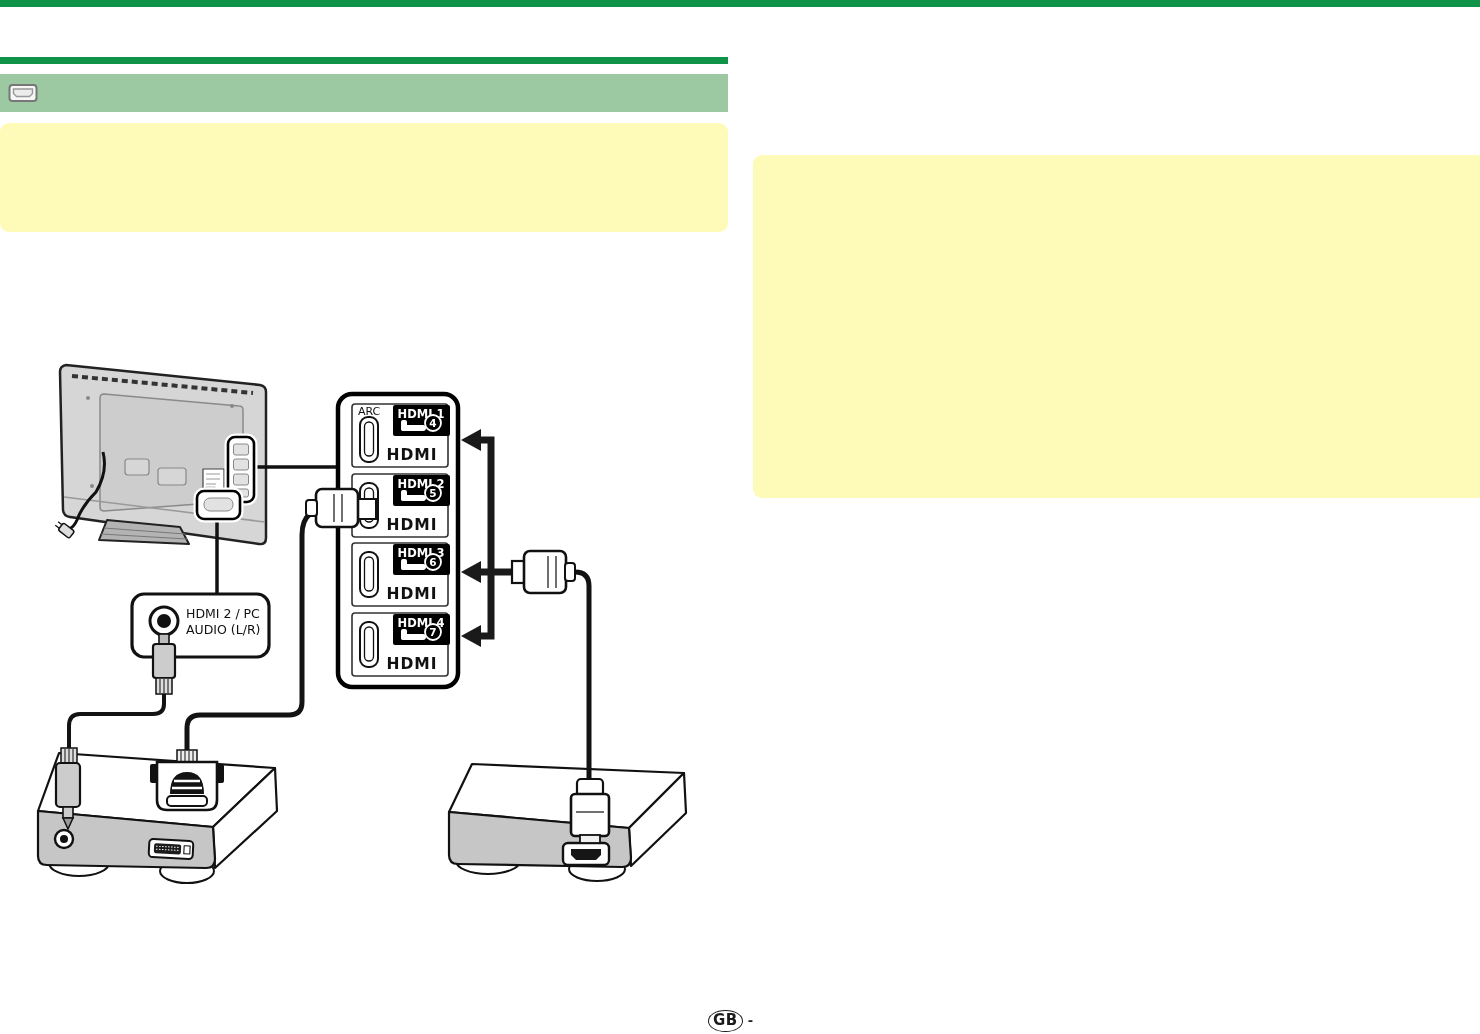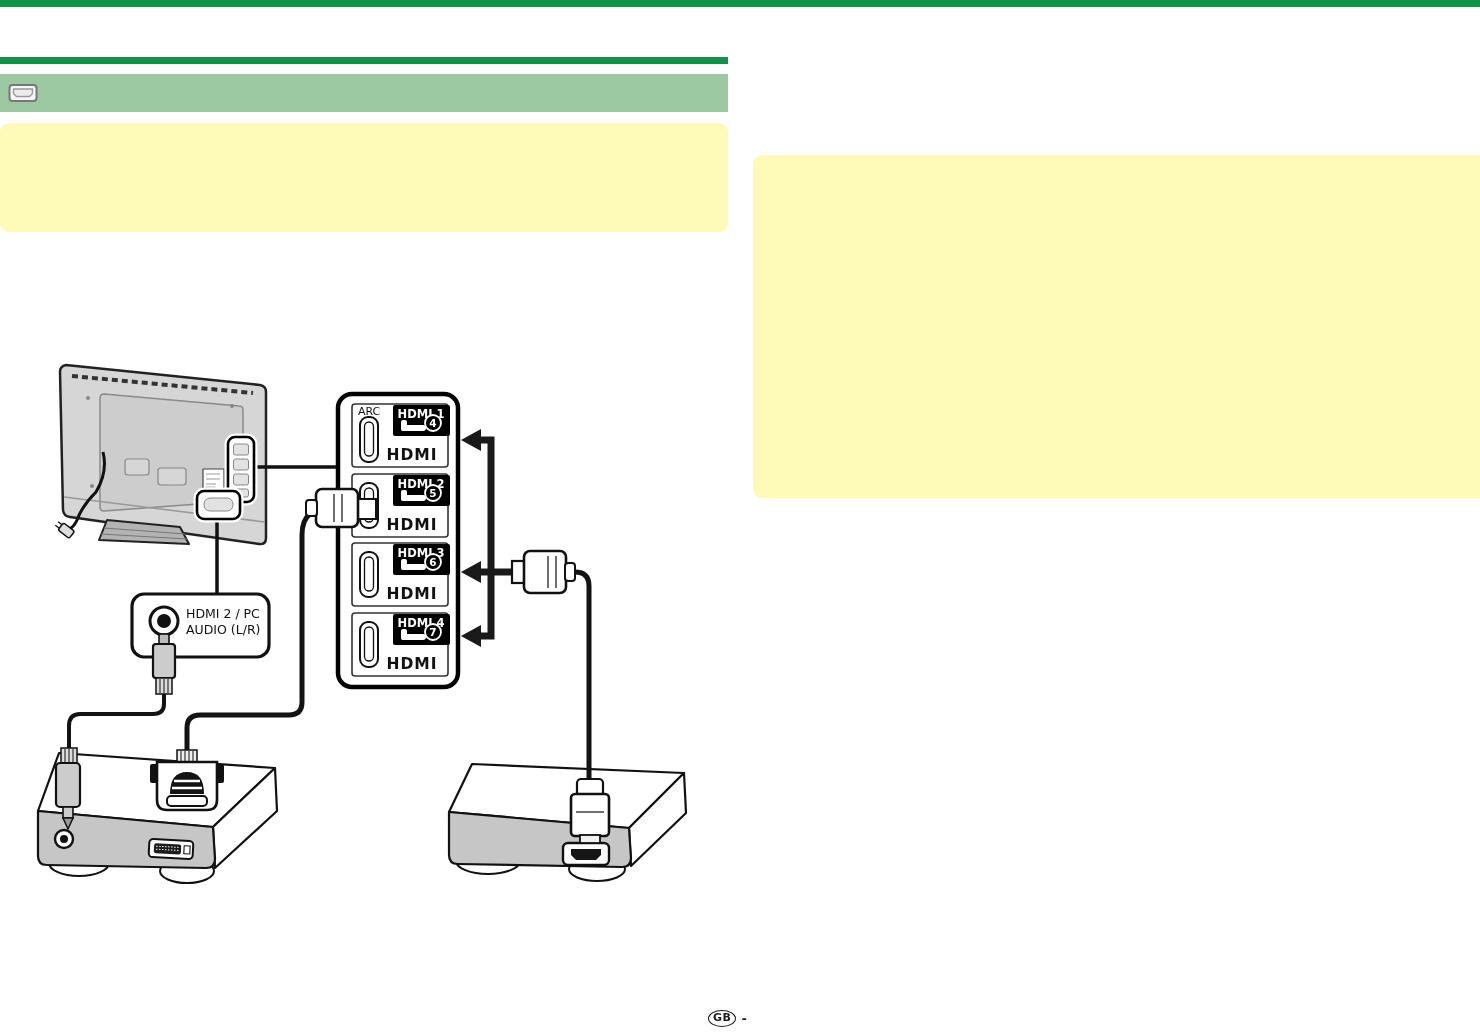--- a/index.html
+++ b/index.html
@@ -18,7 +18,7 @@
   .note-right { position:absolute; left:753px; top:155px; width:727px; height:343px; background:var(--note-yellow,#fdfbb7); border-radius:9px 0 0 9px; }
   .diagram   { position:absolute; left:0; top:0; width:1480px; height:1034px; }
   .footer    { position:absolute; left:708px; top:1010px; display:flex; align-items:center; gap:5px; color:#1b1b1b; }
-  .gb        { border:1.8px solid #1b1b1b; border-radius:50%; font-size:11px; font-weight:bold; padding:1px 4px 2px 4px; line-height:1.1; letter-spacing:0.5px; }
+  .gb        { border:1.8px solid #1b1b1b; border-radius:50%; font-size:15px; font-weight:bold; padding:1px 4px 2px 4px; line-height:1.1; letter-spacing:0.5px; }
   .dash      { font-weight:bold; font-size:13px; }
 
   

